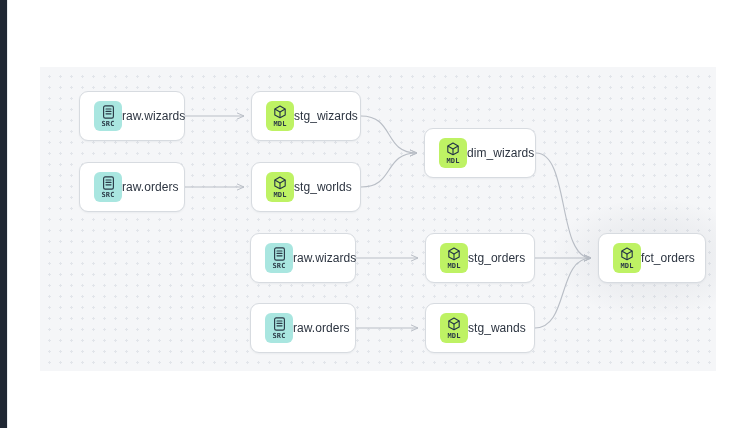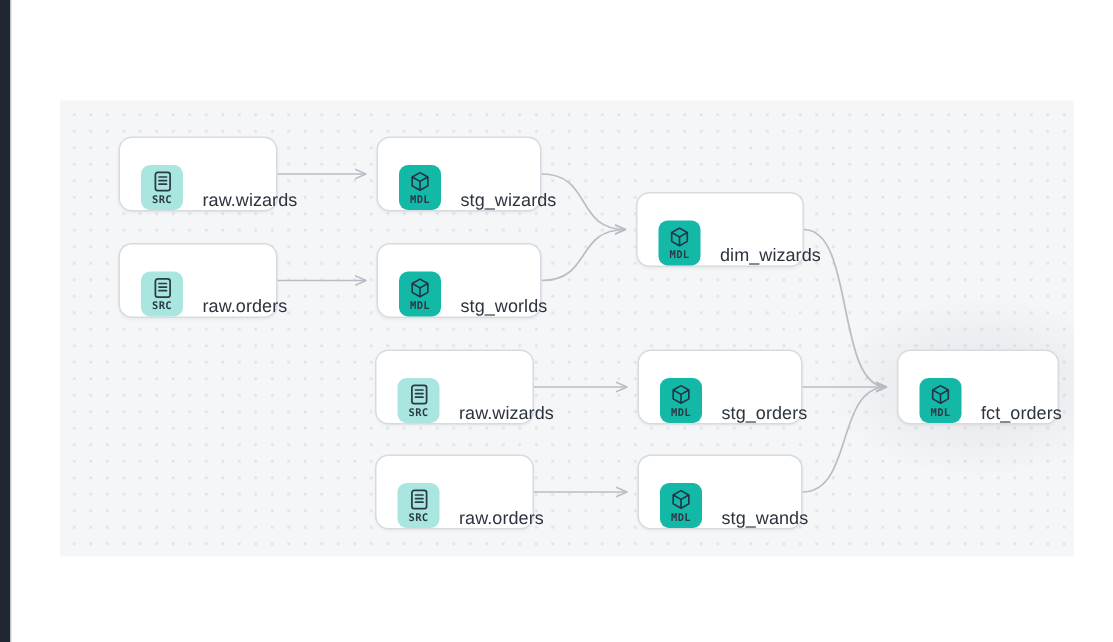--- a/index.html
+++ b/index.html
@@ -63,9 +63,8 @@
     border: 1px solid #d7dbe0;
     border-radius: 9px;
     display: flex;
-    align-items: flex-end;
+    align-items: center;
     padding: 0 14px;
-    gap: 13px;
     z-index: 2;
     box-shadow: 0 1px 2px rgba(20,30,50,0.05);
   }

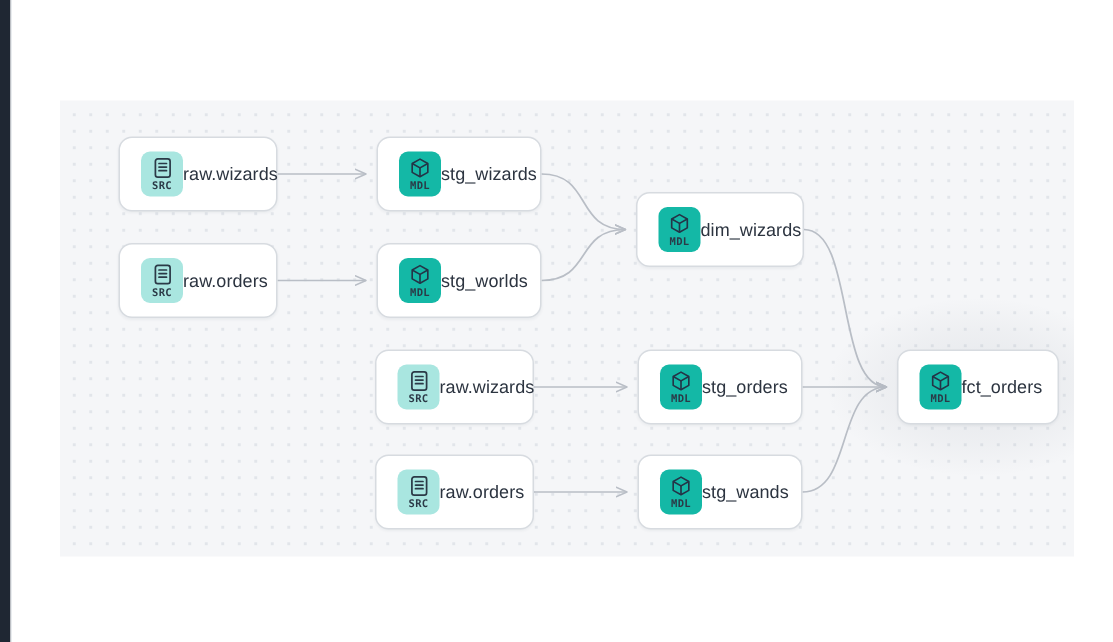--- a/index.html
+++ b/index.html
@@ -91,7 +91,7 @@
     gap: 0px;
   }
   .badge.src { background: #a9e6e0; }
-  .badge.mdl { background: #14b8a6; }
+  .badge.mdl { background: #bef264; }
 
   .badge .glyph {
     display: block;

